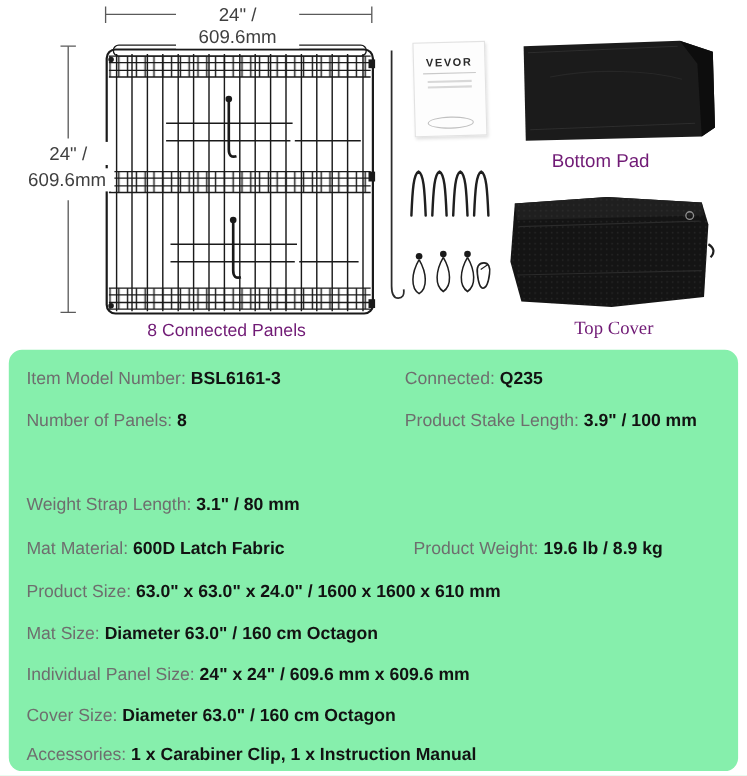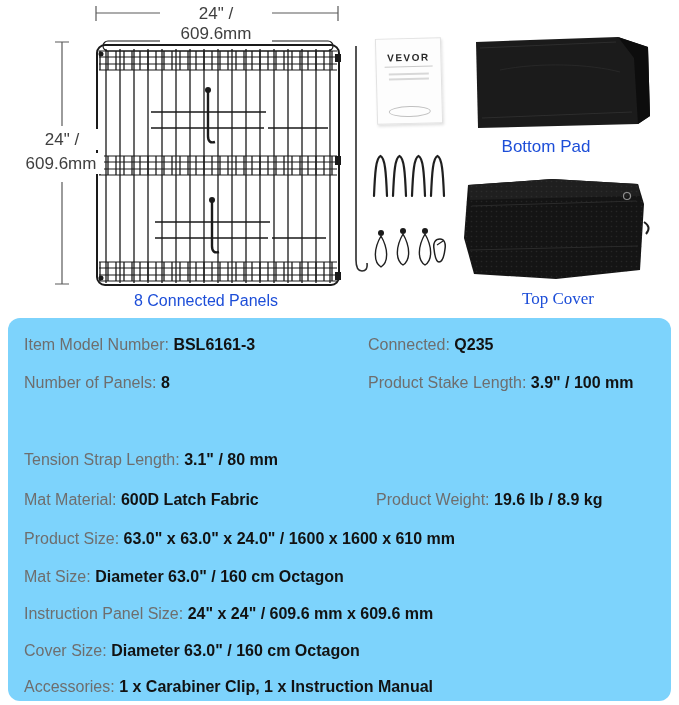--- a/index.html
+++ b/index.html
@@ -13,7 +13,7 @@
     position:absolute;color:#3f3f3f;font-size:17px;line-height:21px;text-align:center;
     background:#fff;
   }
-  .caption{position:absolute;color:#1d4ed8;font-size:16px;text-align:center;}
+  .caption{position:absolute;color:#701a75;font-size:16px;text-align:center;}
   .caption.big{font-size:17px;}
   
   #manual{

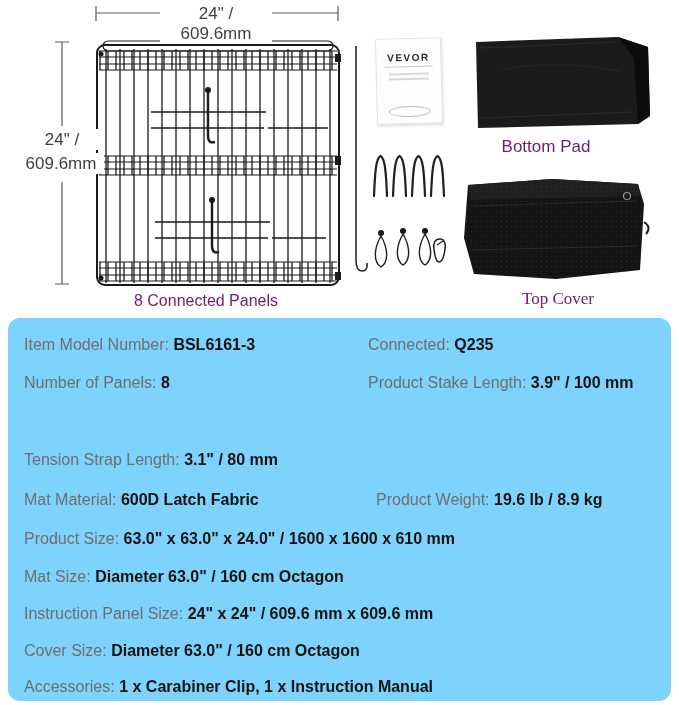--- a/index.html
+++ b/index.html
@@ -28,7 +28,7 @@
   
   #spec-panel{
     position:absolute;left:8px;top:318px;width:663px;height:383px;
-    background:#7dd3fc;border-radius:12px;
+    background:#86efac;border-radius:12px;
   }
   .srow{position:absolute;left:16px;right:10px;height:20px;font-size:16px;line-height:20px;white-space:nowrap;}
   .srow .cell{position:absolute;left:0;top:0;}

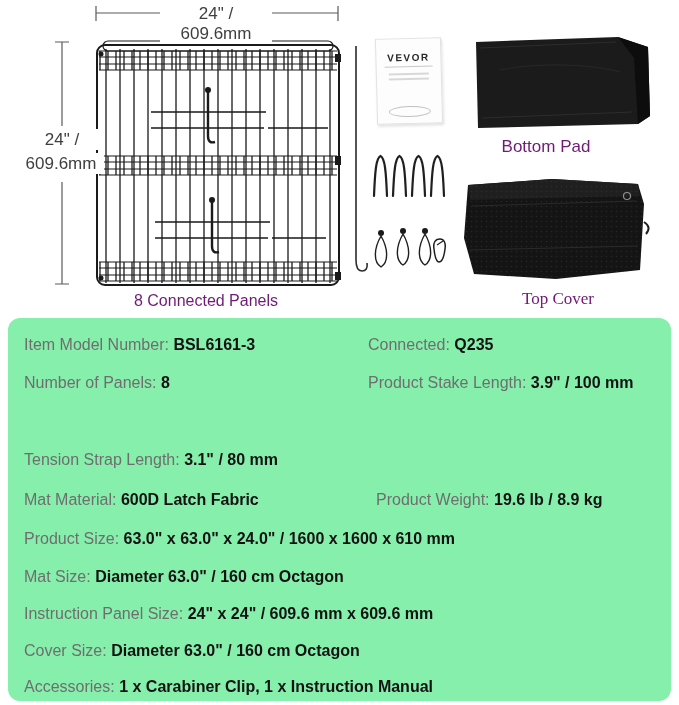--- a/index.html
+++ b/index.html
@@ -178,7 +178,7 @@
 
     <div class="srow" style="top:132px">
       <div class="cell">
-        <span class="lbl">Tension Strap Length:</span>
+        <span class="lbl">Weight Strap Length:</span>
         <span class="val">3.1" / 80 mm</span>
       </div>
     </div>

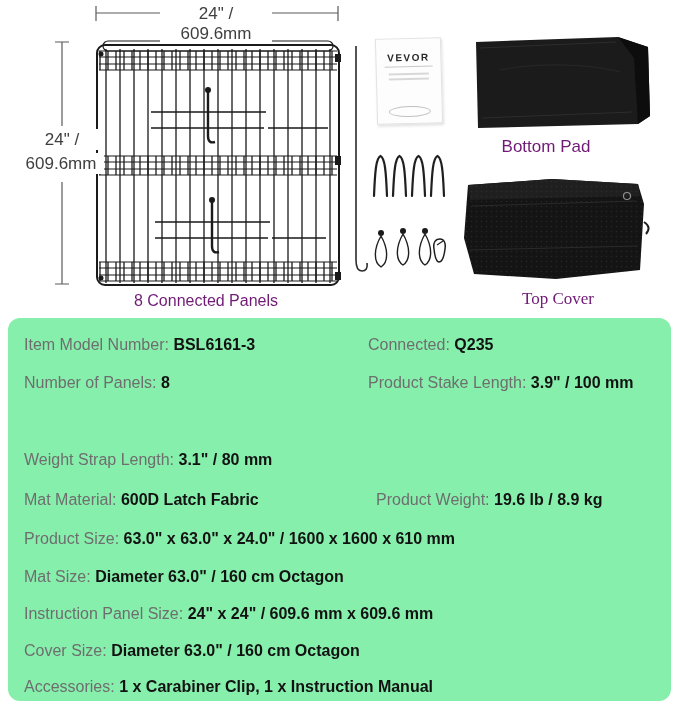--- a/index.html
+++ b/index.html
@@ -210,7 +210,7 @@
 
     <div class="srow" style="top:286px">
       <div class="cell">
-        <span class="lbl">Instruction Panel Size:</span>
+        <span class="lbl">Individual Panel Size:</span>
         <span class="val">24" x 24" / 609.6 mm x 609.6 mm</span>
       </div>
     </div>

